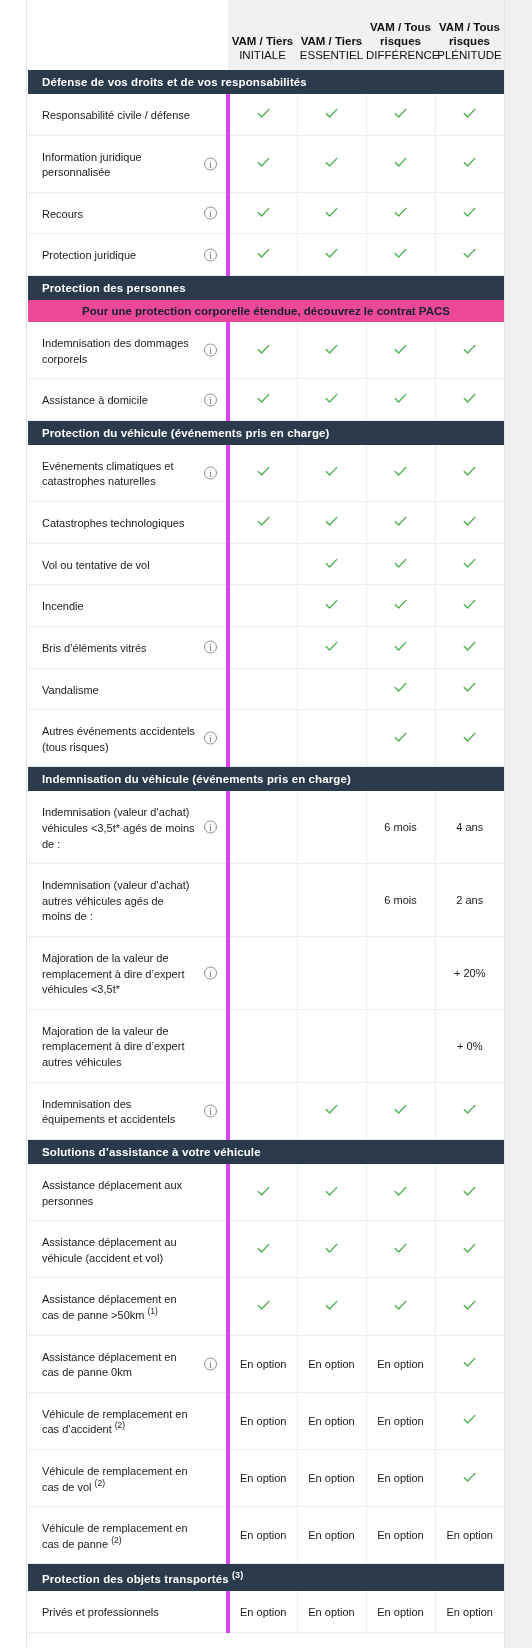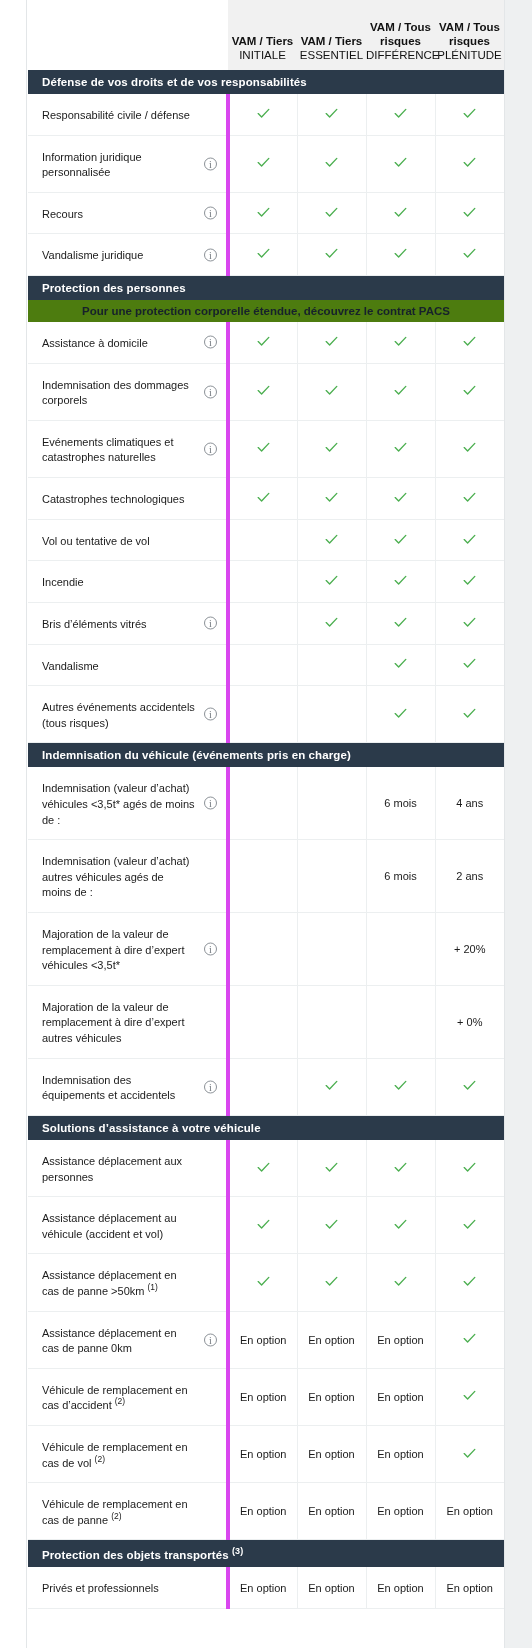--- a/index.html
+++ b/index.html
@@ -247,7 +247,7 @@
               </svg></span></td>
         </tr>
         <tr>
-          <td class="label"><span>Vandalisme juridique</span><span class="info-icon">i</span></td>
+          <td class="label"><span>Protection juridique</span><span class="info-icon">i</span></td>
           <td class="val"><span class="check"><svg width="15" height="15" viewBox="0 0 15 15" aria-hidden="true">
                 <path d="M2.2 7.6 L5.6 11.0 L12.8 3.4" fill="none" stroke="#4caf50" stroke-width="1.35" stroke-linecap="round" stroke-linejoin="round"></path>
               </svg></span></td>

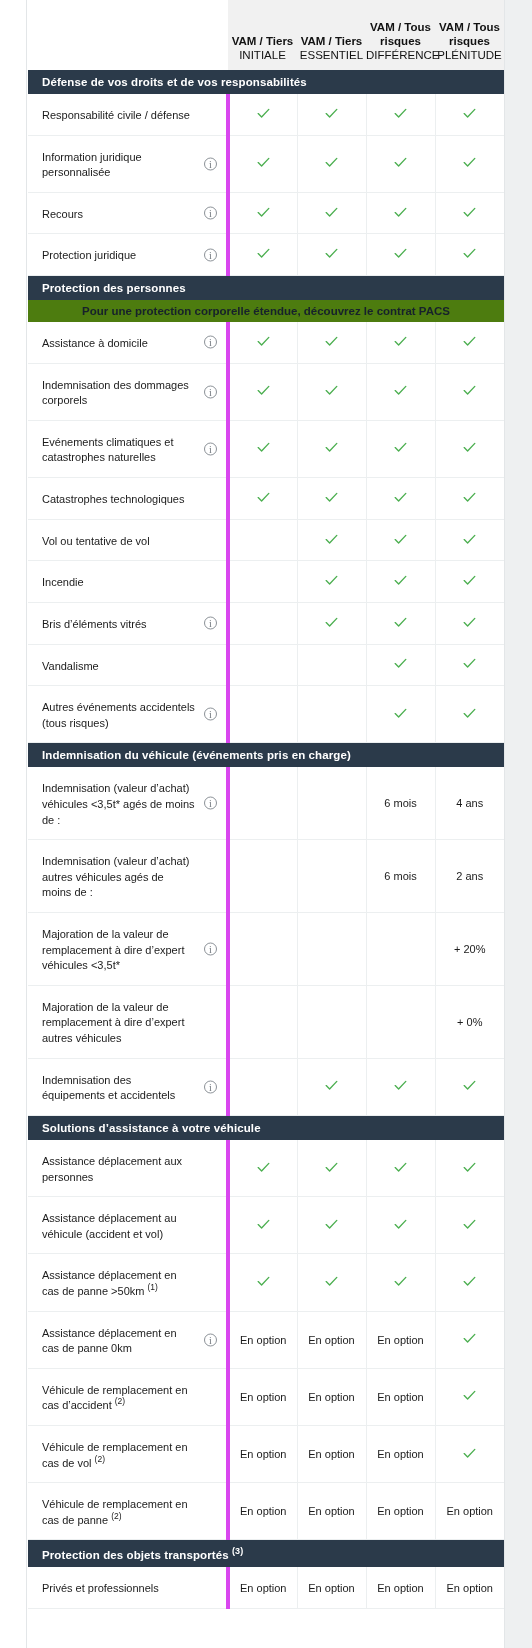--- a/index.html
+++ b/index.html
@@ -94,7 +94,7 @@
 
   
   tr.subband td {
-    background: #4d7c0f;
+    background: #ec4899;
     color: #17212b;
     font-weight: bold;
     font-size: 11.5px;

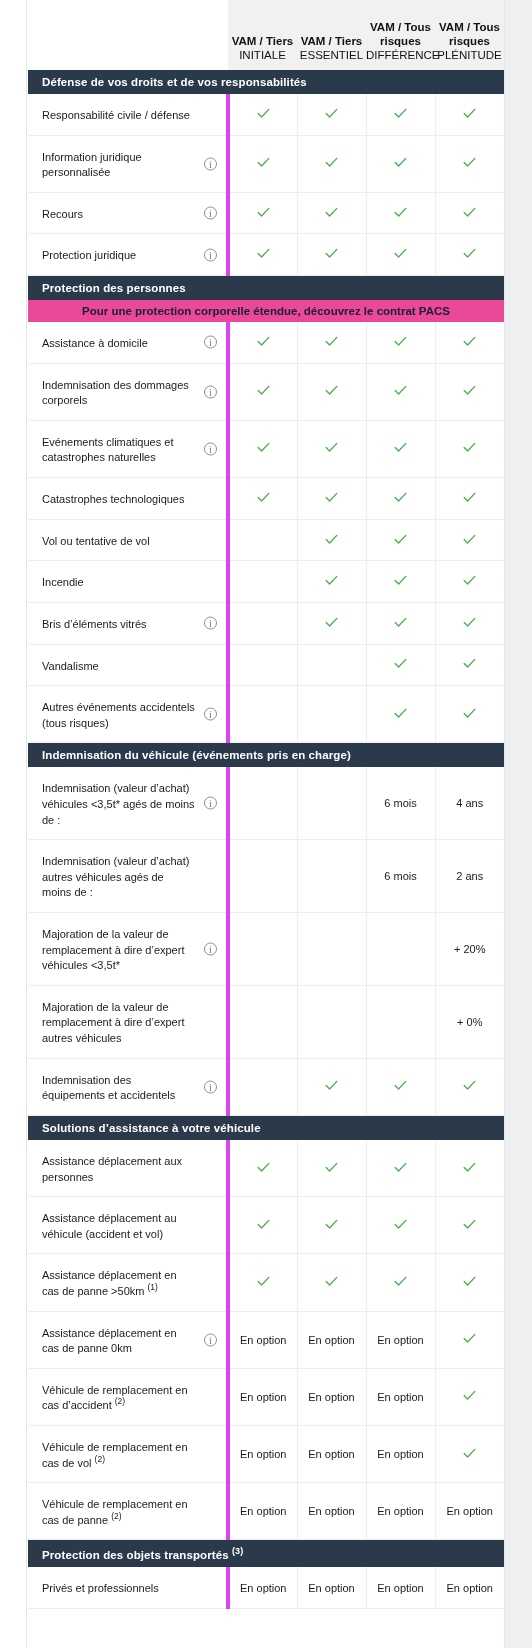--- a/index.html
+++ b/index.html
@@ -268,22 +268,22 @@
           <td colspan="5">Pour une protection corporelle étendue, découvrez le contrat PACS</td>
         </tr>
         <tr>
+          <td class="label"><span>Indemnisation des dommages corporels</span><span class="info-icon">i</span></td>
+          <td class="val"><span class="check"><svg width="15" height="15" viewBox="0 0 15 15" aria-hidden="true">
+                <path d="M2.2 7.6 L5.6 11.0 L12.8 3.4" fill="none" stroke="#4caf50" stroke-width="1.35" stroke-linecap="round" stroke-linejoin="round"></path>
+              </svg></span></td>
+          <td class="val"><span class="check"><svg width="15" height="15" viewBox="0 0 15 15" aria-hidden="true">
+                <path d="M2.2 7.6 L5.6 11.0 L12.8 3.4" fill="none" stroke="#4caf50" stroke-width="1.35" stroke-linecap="round" stroke-linejoin="round"></path>
+              </svg></span></td>
+          <td class="val"><span class="check"><svg width="15" height="15" viewBox="0 0 15 15" aria-hidden="true">
+                <path d="M2.2 7.6 L5.6 11.0 L12.8 3.4" fill="none" stroke="#4caf50" stroke-width="1.35" stroke-linecap="round" stroke-linejoin="round"></path>
+              </svg></span></td>
+          <td class="val last"><span class="check"><svg width="15" height="15" viewBox="0 0 15 15" aria-hidden="true">
+                <path d="M2.2 7.6 L5.6 11.0 L12.8 3.4" fill="none" stroke="#4caf50" stroke-width="1.35" stroke-linecap="round" stroke-linejoin="round"></path>
+              </svg></span></td>
+        </tr>
+        <tr>
           <td class="label"><span>Assistance à domicile</span><span class="info-icon">i</span></td>
-          <td class="val"><span class="check"><svg width="15" height="15" viewBox="0 0 15 15" aria-hidden="true">
-                <path d="M2.2 7.6 L5.6 11.0 L12.8 3.4" fill="none" stroke="#4caf50" stroke-width="1.35" stroke-linecap="round" stroke-linejoin="round"></path>
-              </svg></span></td>
-          <td class="val"><span class="check"><svg width="15" height="15" viewBox="0 0 15 15" aria-hidden="true">
-                <path d="M2.2 7.6 L5.6 11.0 L12.8 3.4" fill="none" stroke="#4caf50" stroke-width="1.35" stroke-linecap="round" stroke-linejoin="round"></path>
-              </svg></span></td>
-          <td class="val"><span class="check"><svg width="15" height="15" viewBox="0 0 15 15" aria-hidden="true">
-                <path d="M2.2 7.6 L5.6 11.0 L12.8 3.4" fill="none" stroke="#4caf50" stroke-width="1.35" stroke-linecap="round" stroke-linejoin="round"></path>
-              </svg></span></td>
-          <td class="val last"><span class="check"><svg width="15" height="15" viewBox="0 0 15 15" aria-hidden="true">
-                <path d="M2.2 7.6 L5.6 11.0 L12.8 3.4" fill="none" stroke="#4caf50" stroke-width="1.35" stroke-linecap="round" stroke-linejoin="round"></path>
-              </svg></span></td>
-        </tr>
-        <tr>
-          <td class="label"><span>Indemnisation des dommages corporels</span><span class="info-icon">i</span></td>
           <td class="val"><span class="check"><svg width="15" height="15" viewBox="0 0 15 15" aria-hidden="true">
                 <path d="M2.2 7.6 L5.6 11.0 L12.8 3.4" fill="none" stroke="#4caf50" stroke-width="1.35" stroke-linecap="round" stroke-linejoin="round"></path>
               </svg></span></td>

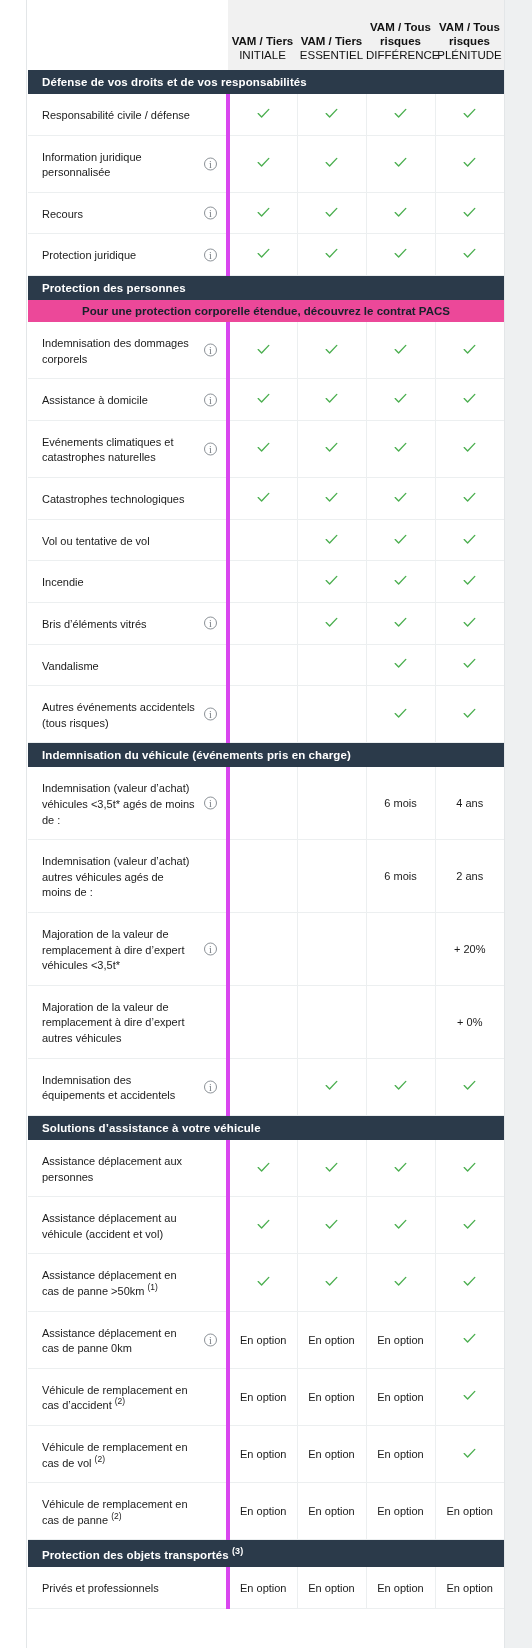--- a/index.html
+++ b/index.html
@@ -297,6 +297,9 @@
                 <path d="M2.2 7.6 L5.6 11.0 L12.8 3.4" fill="none" stroke="#4caf50" stroke-width="1.35" stroke-linecap="round" stroke-linejoin="round"></path>
               </svg></span></td>
         </tr>
+        <tr class="section">
+          <td colspan="5"><span>Protection du véhicule (événements pris en charge)</span></td>
+        </tr>
         <tr>
           <td class="label"><span>Evénements climatiques et catastrophes naturelles</span><span class="info-icon">i</span></td>
           <td class="val"><span class="check"><svg width="15" height="15" viewBox="0 0 15 15" aria-hidden="true">

